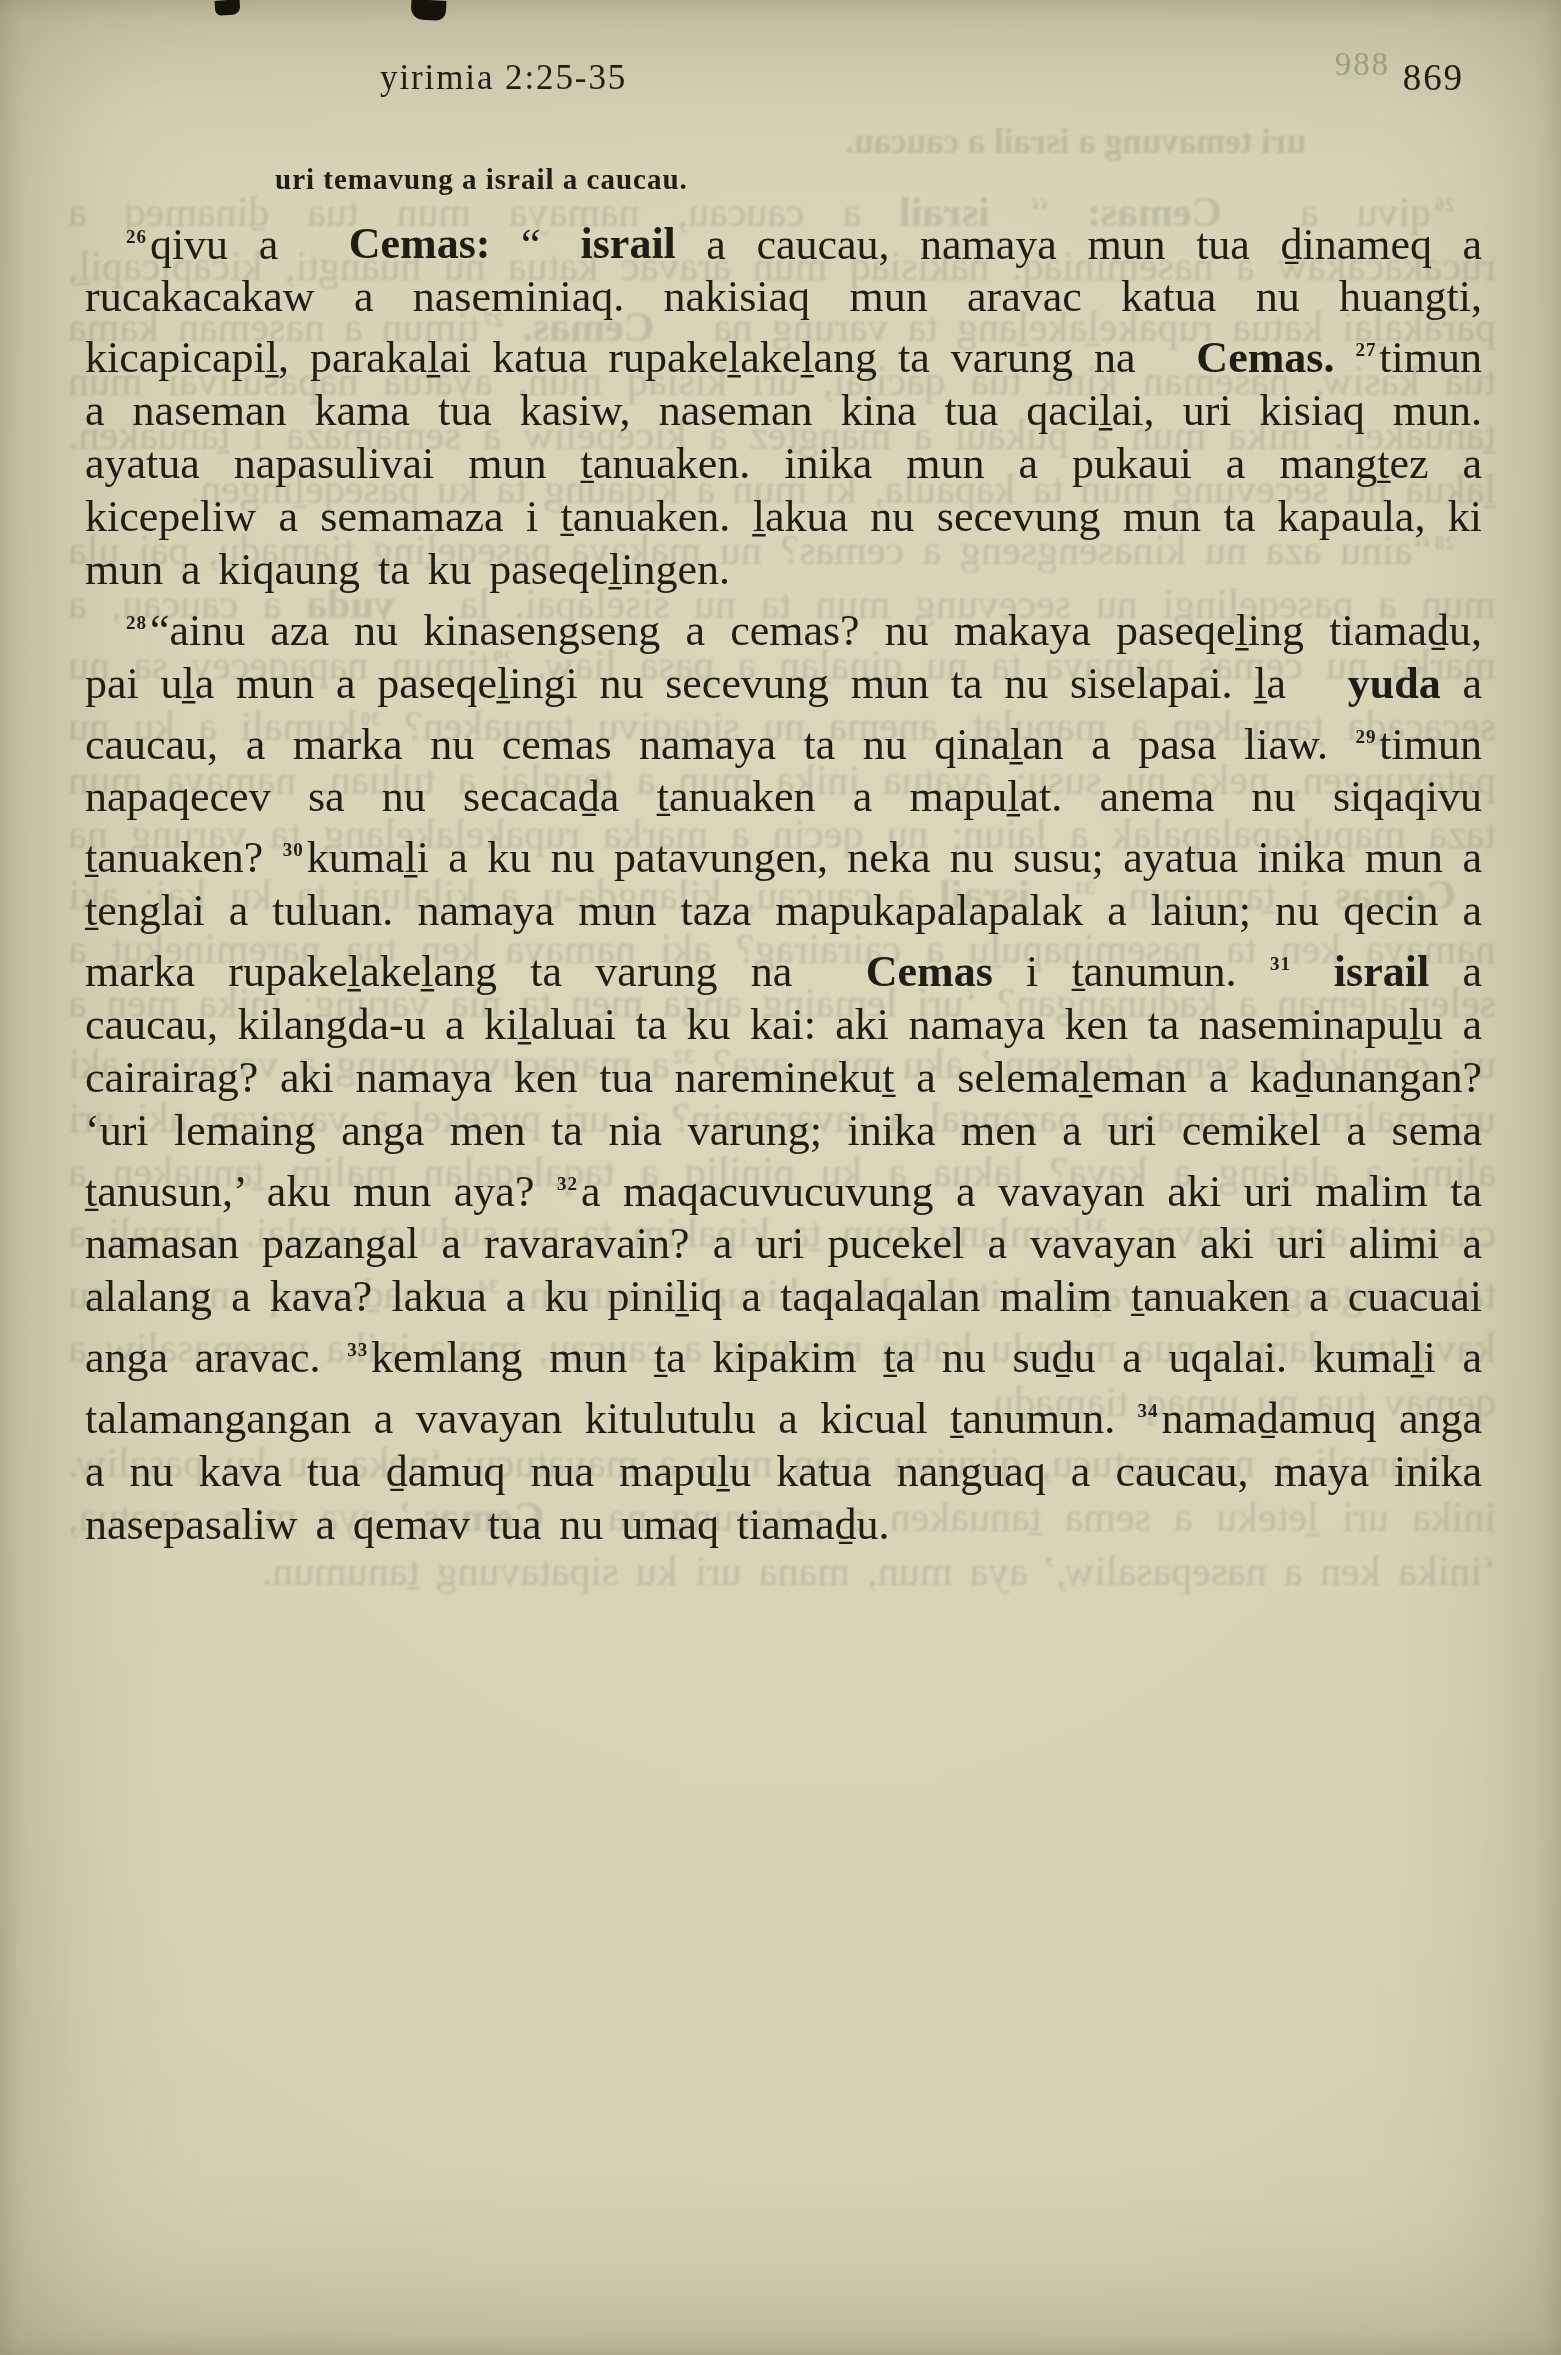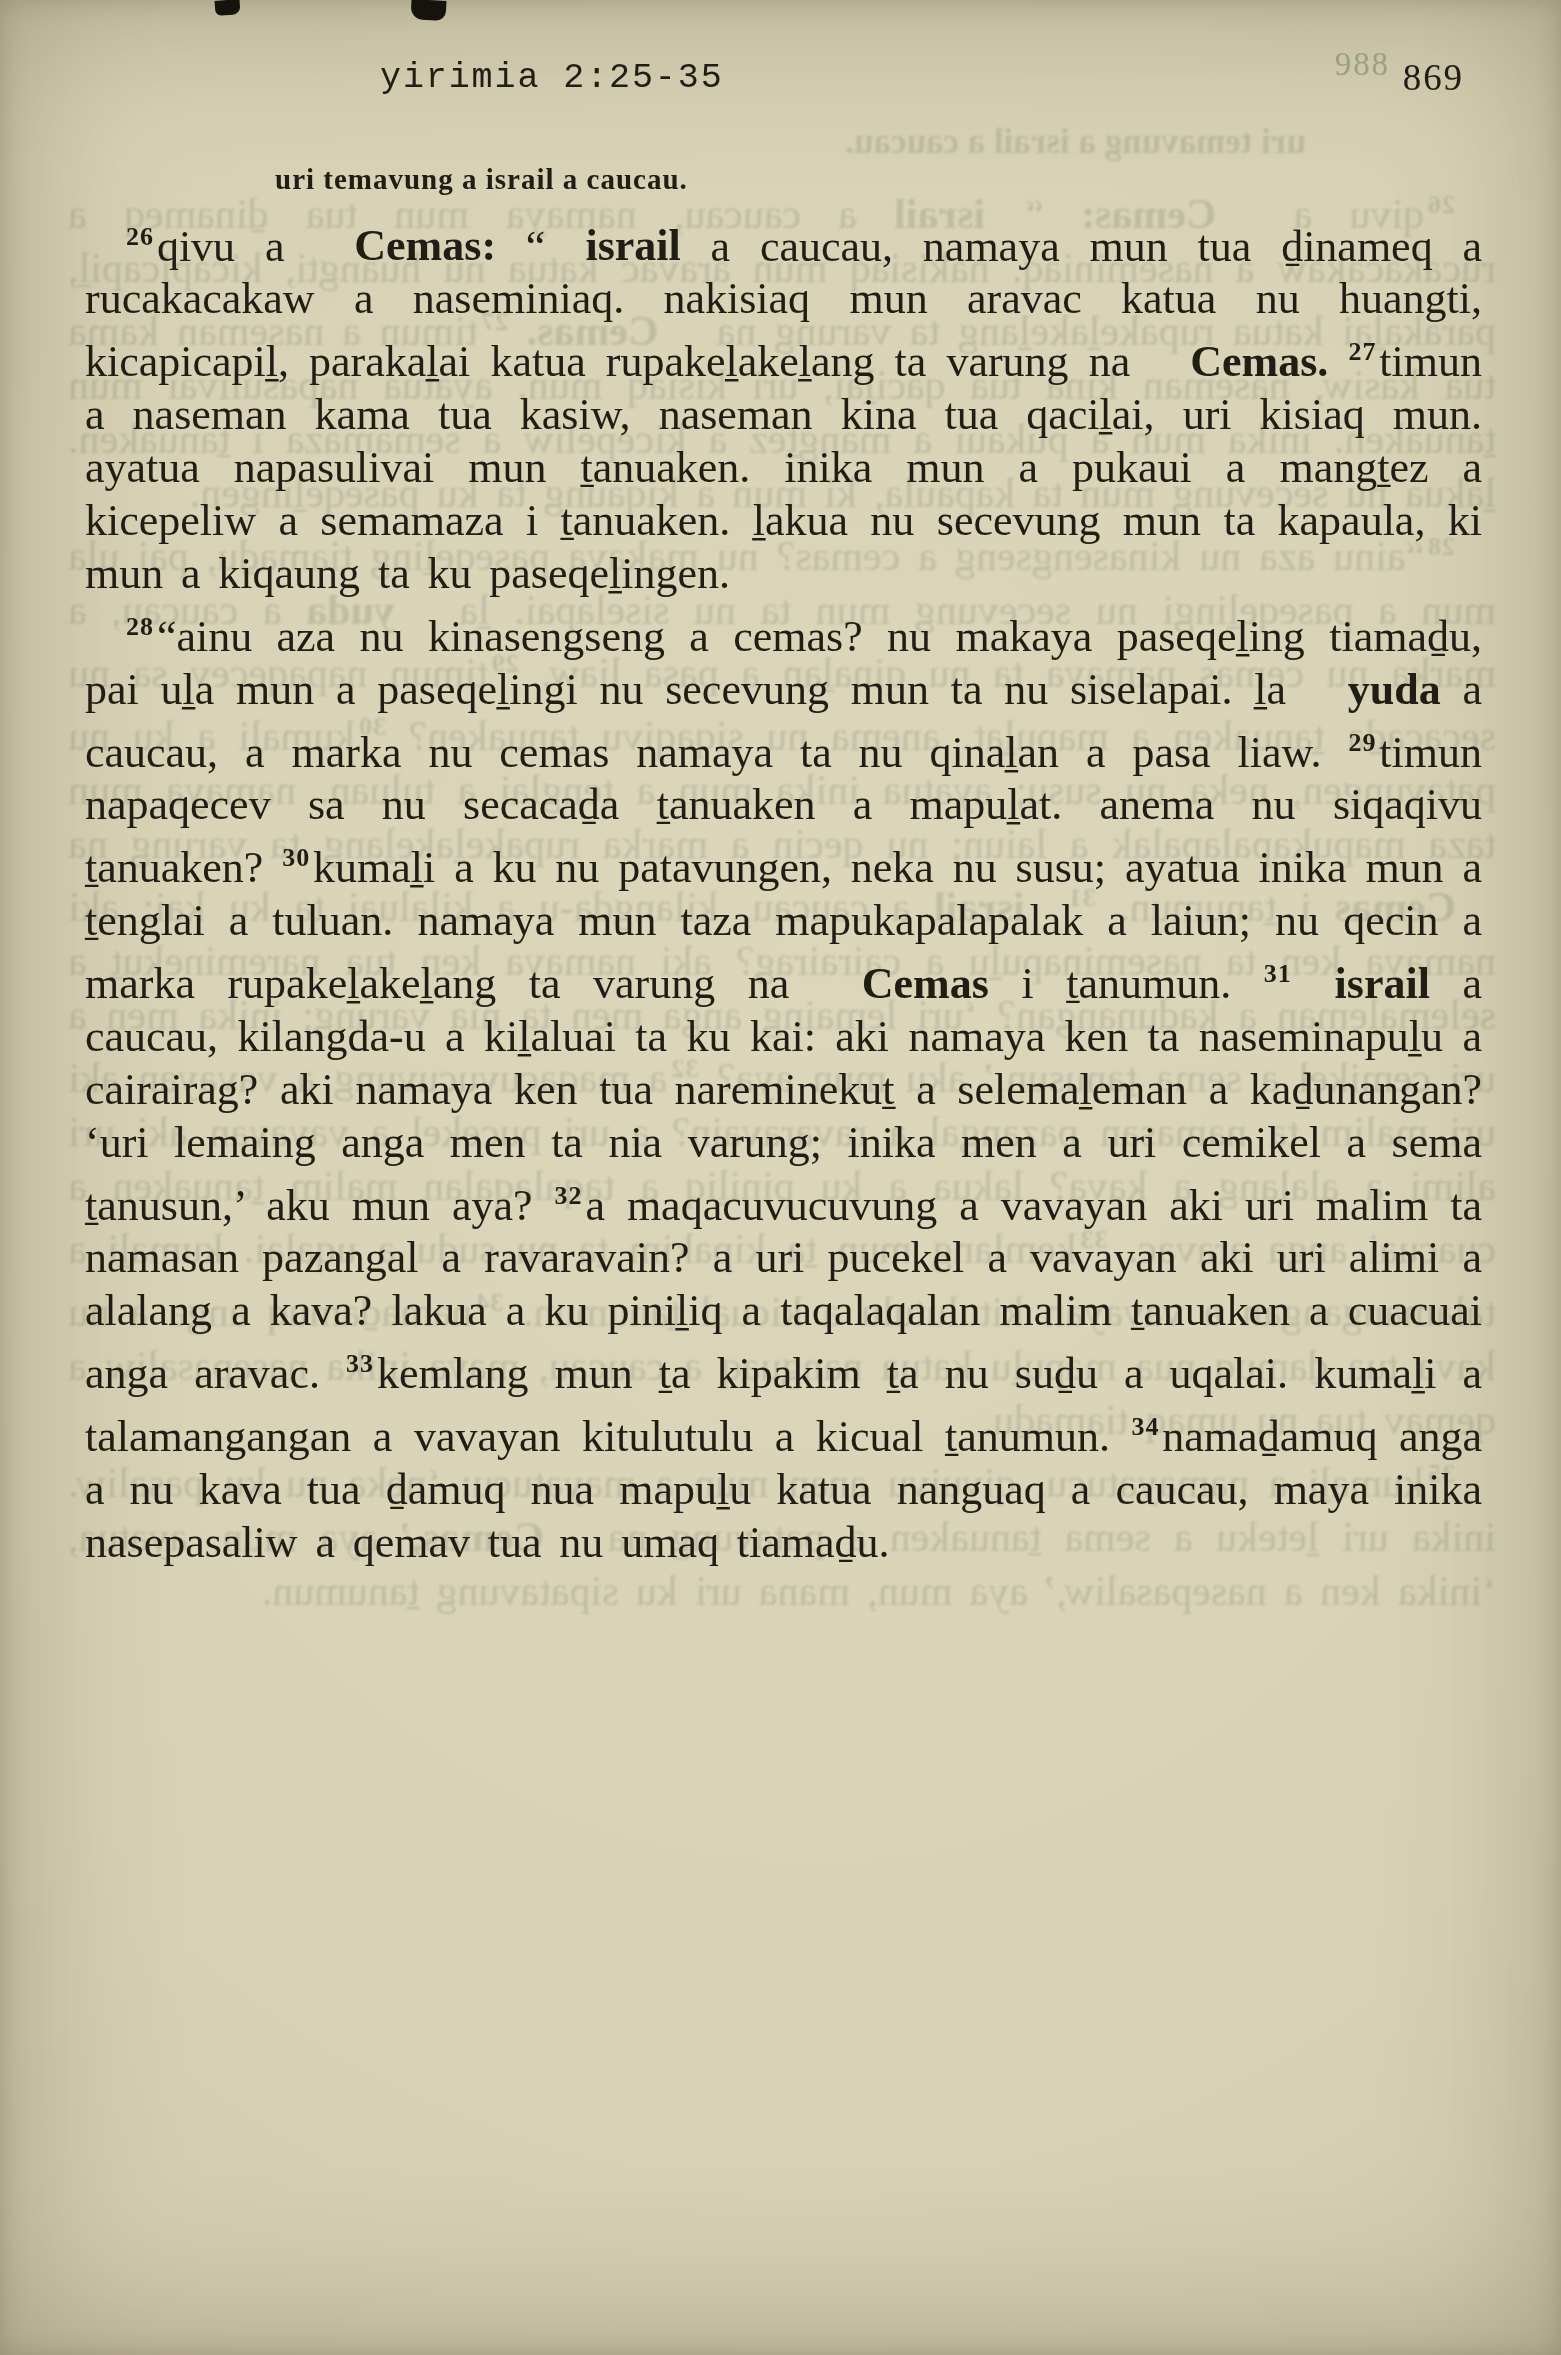--- a/index.html
+++ b/index.html
@@ -26,7 +26,7 @@
 
   
   .running-header { position:absolute; top:56px; left:0; width:100%; height:60px; z-index:2; }
-  .running-title { position:absolute; left:380px; top:1.9px; font-size:35px; letter-spacing:1.9px;font-family:Liberation Mono, monospace; }
+  .running-title { position:absolute; left:380px; top:1.9px; font-size:35px; letter-spacing:1.9px; }
   .page-number   { position:absolute; right:97px; top:0; font-size:37px; letter-spacing:1.9px; }
   .bleed-page-number {
     position:absolute; right:171px; top:-9.7px; font-size:33px;

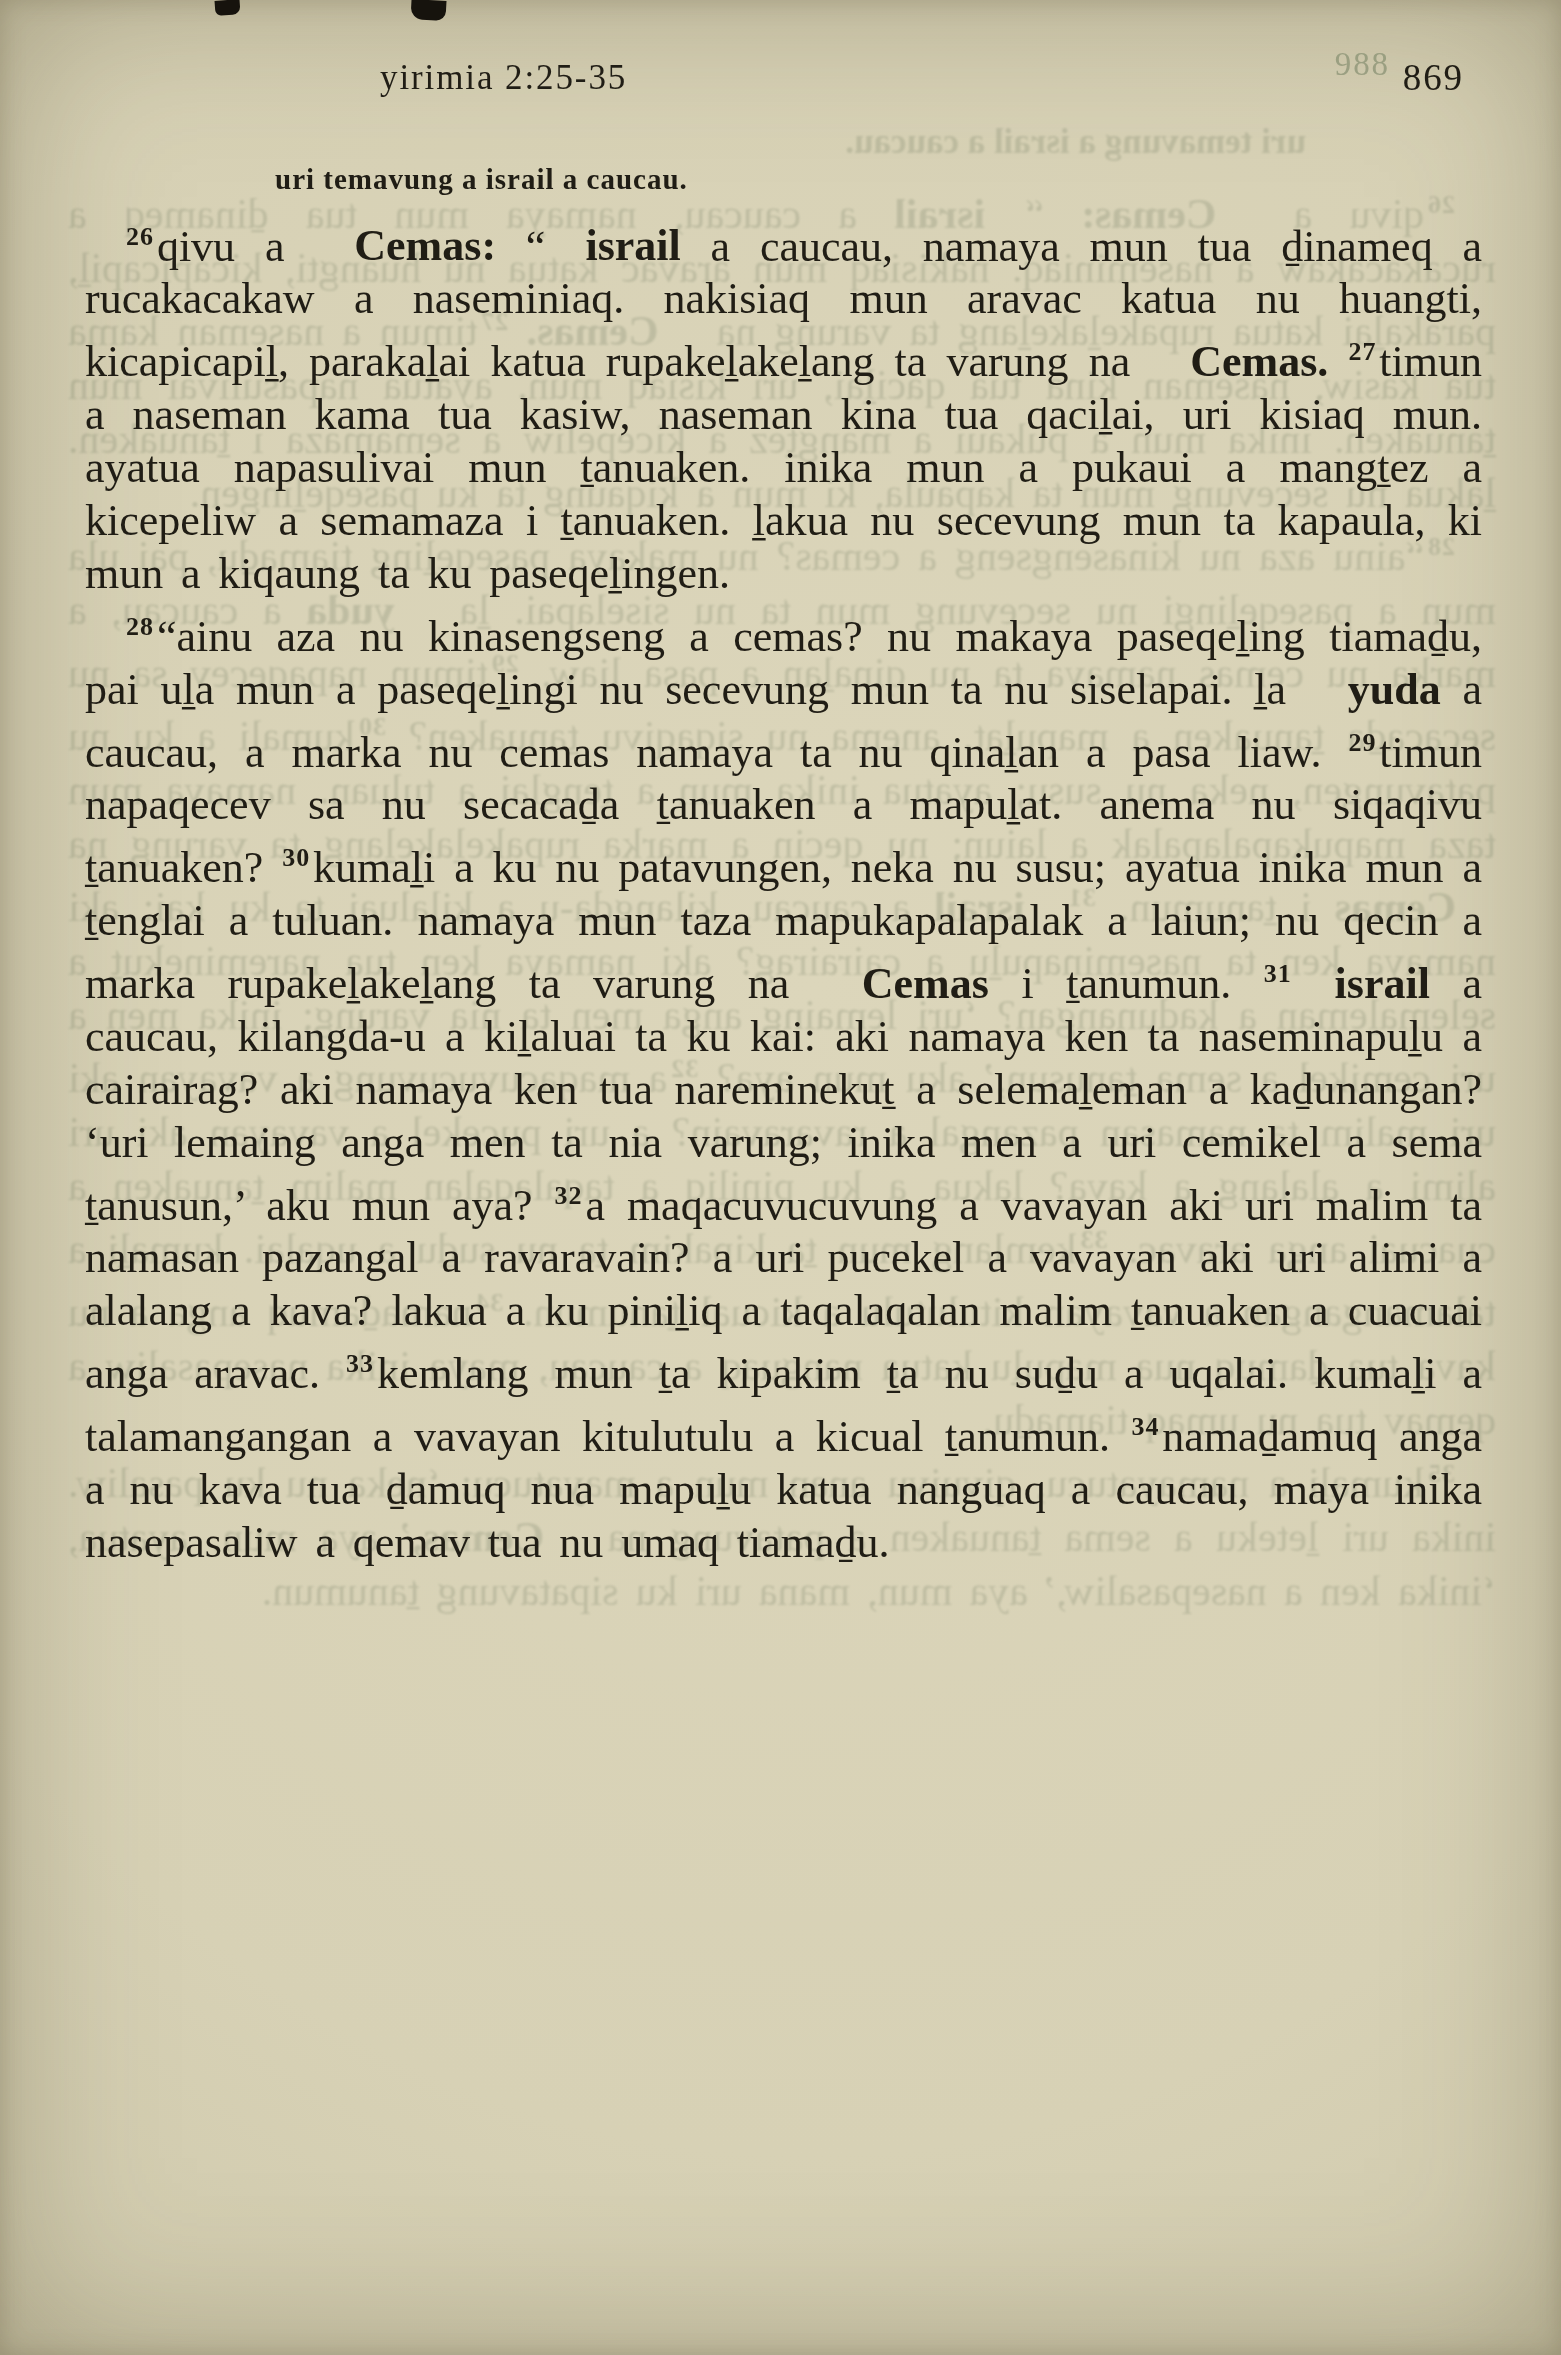--- a/index.html
+++ b/index.html
@@ -41,7 +41,7 @@
     text-align:justify; text-indent:41px; word-spacing:6.8px;
   }
   .para b { font-weight:bold;margin-left:40px; }
-  .verse { font-weight:bold; font-size:26px; letter-spacing:1px; margin-right:2.9px; }
+  .verse { font-weight:bold; font-size:19px; letter-spacing:1px; margin-right:2.9px; }
 
   
   .bleed-layer {

